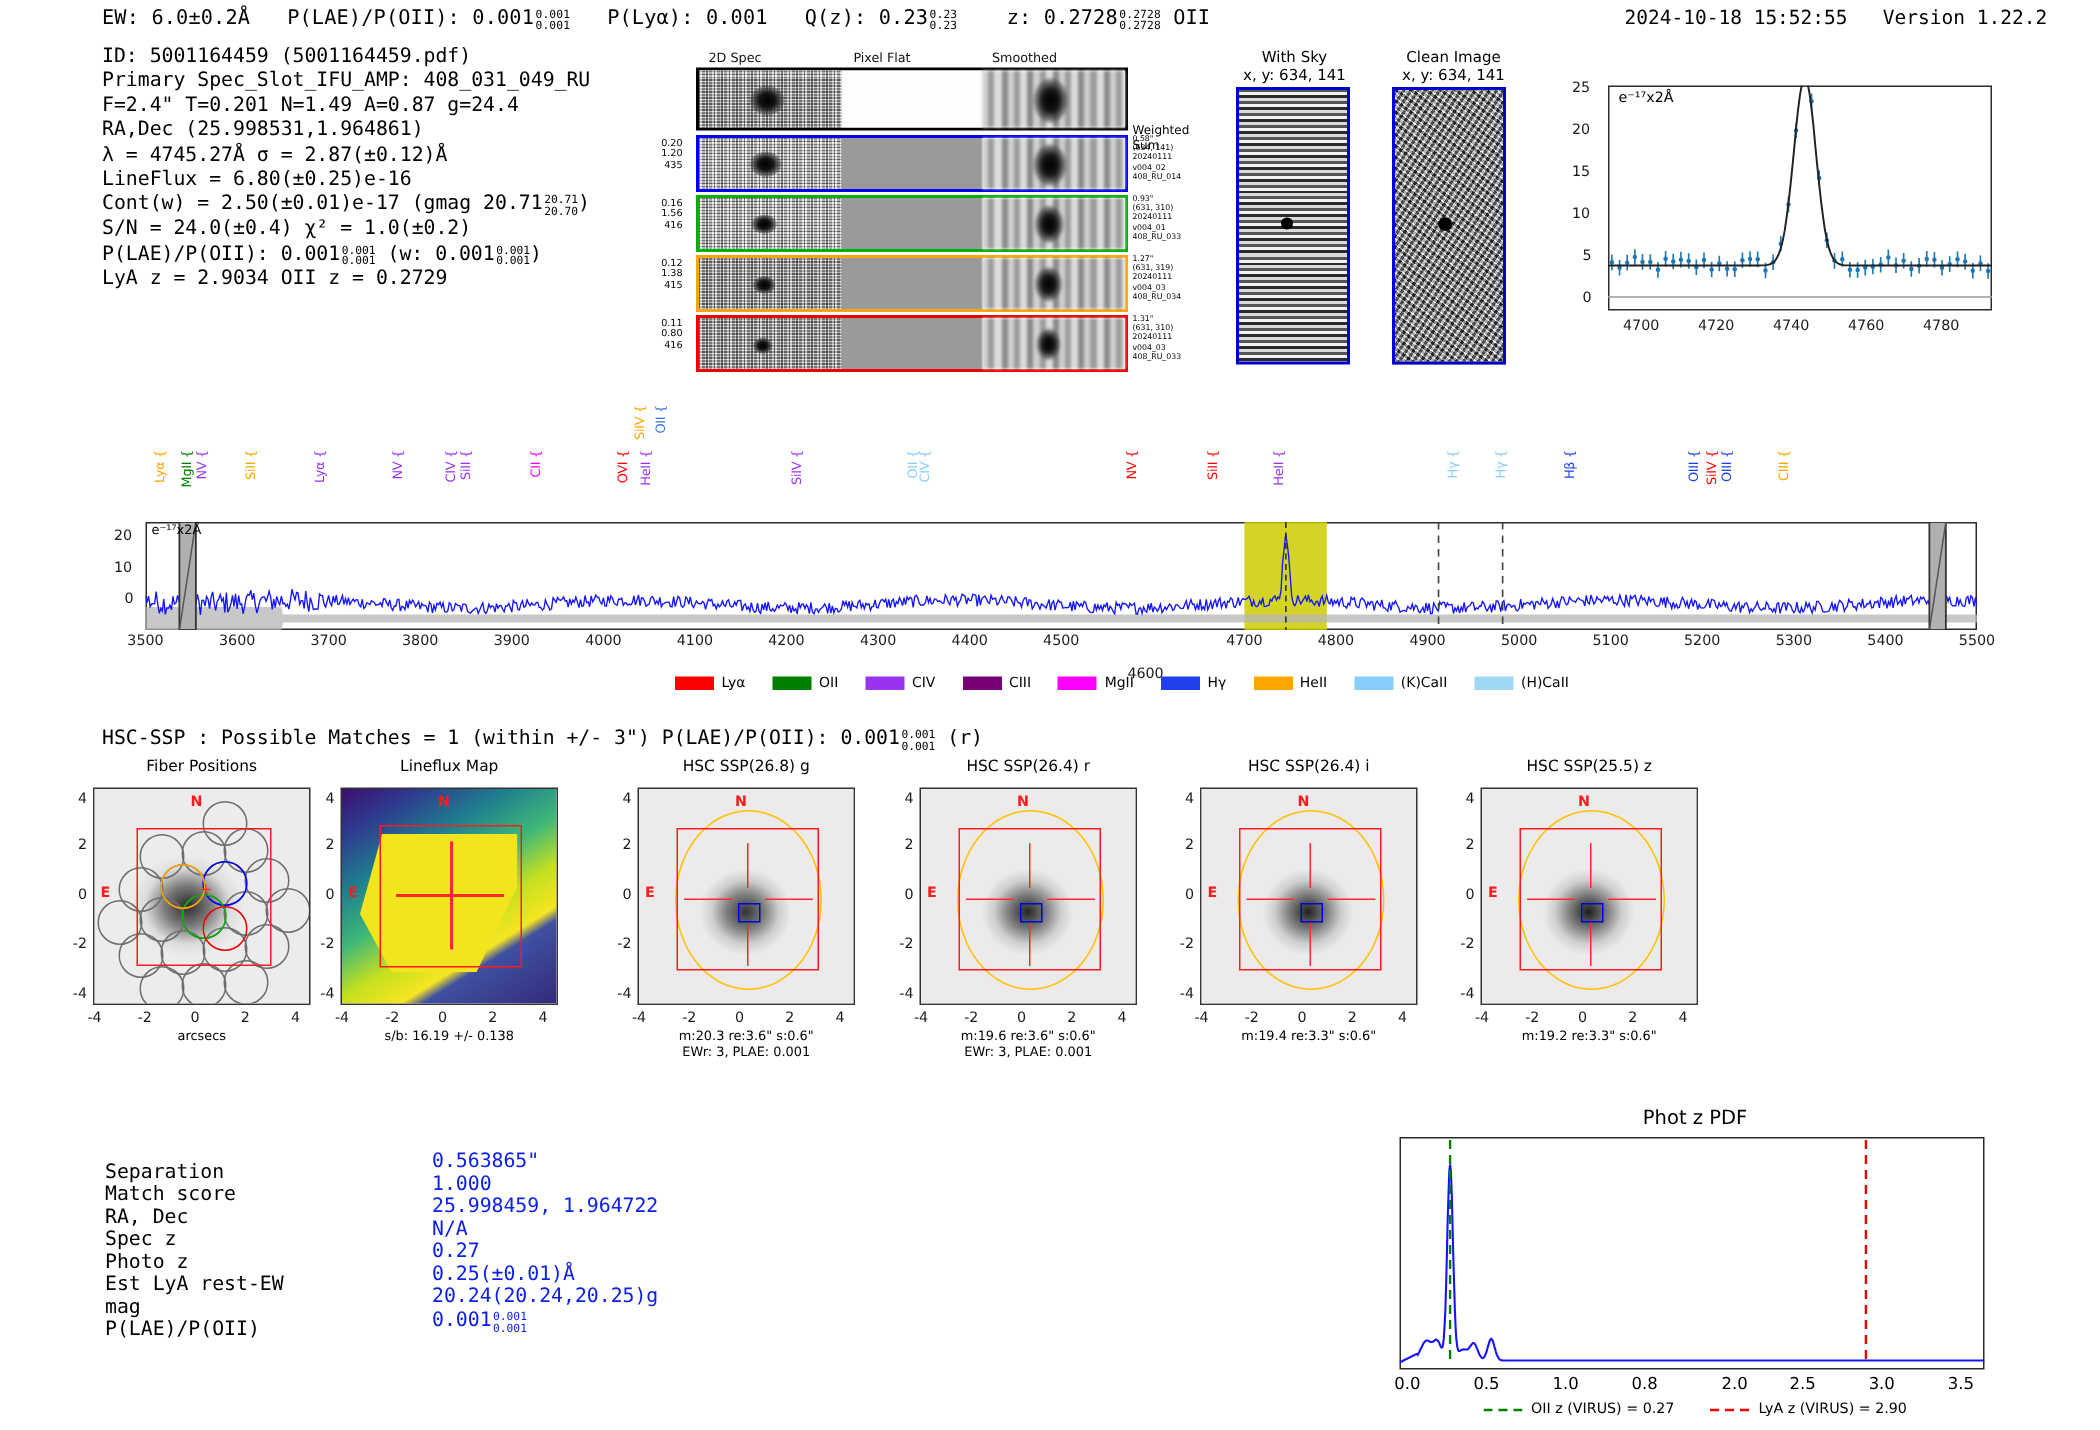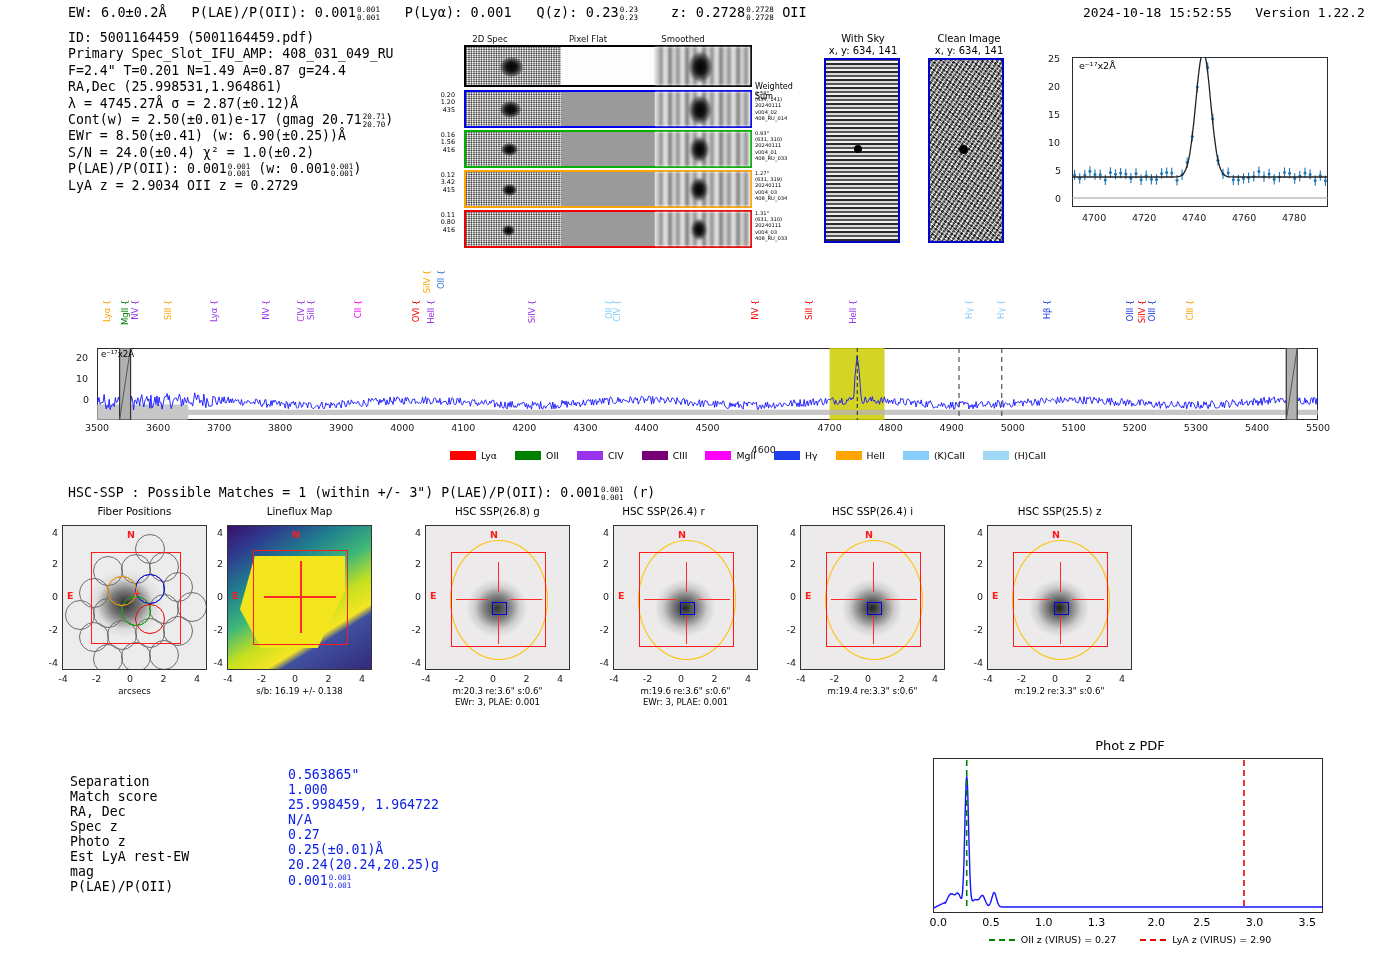--- a/index.html
+++ b/index.html
@@ -119,6 +119,7 @@
   <div class="nw">F=2.4"  T=0.201  N=1.49  A=0.87  g=24.4</div>
   <div class="nw">RA,Dec (25.998531,1.964861)</div>
   <div class="nw">λ = 4745.27Å  σ = 2.87(±0.12)Å</div>
+  <div class="nw">LineFlux = 6.80(±0.25)e-16</div>
   <div class="nw"><span>Cont(w) = 2.50(±0.01)e-17 (gmag 20.71</span><span class="sup-sub">
         <span>20.71</span>
         <span>20.70</span>

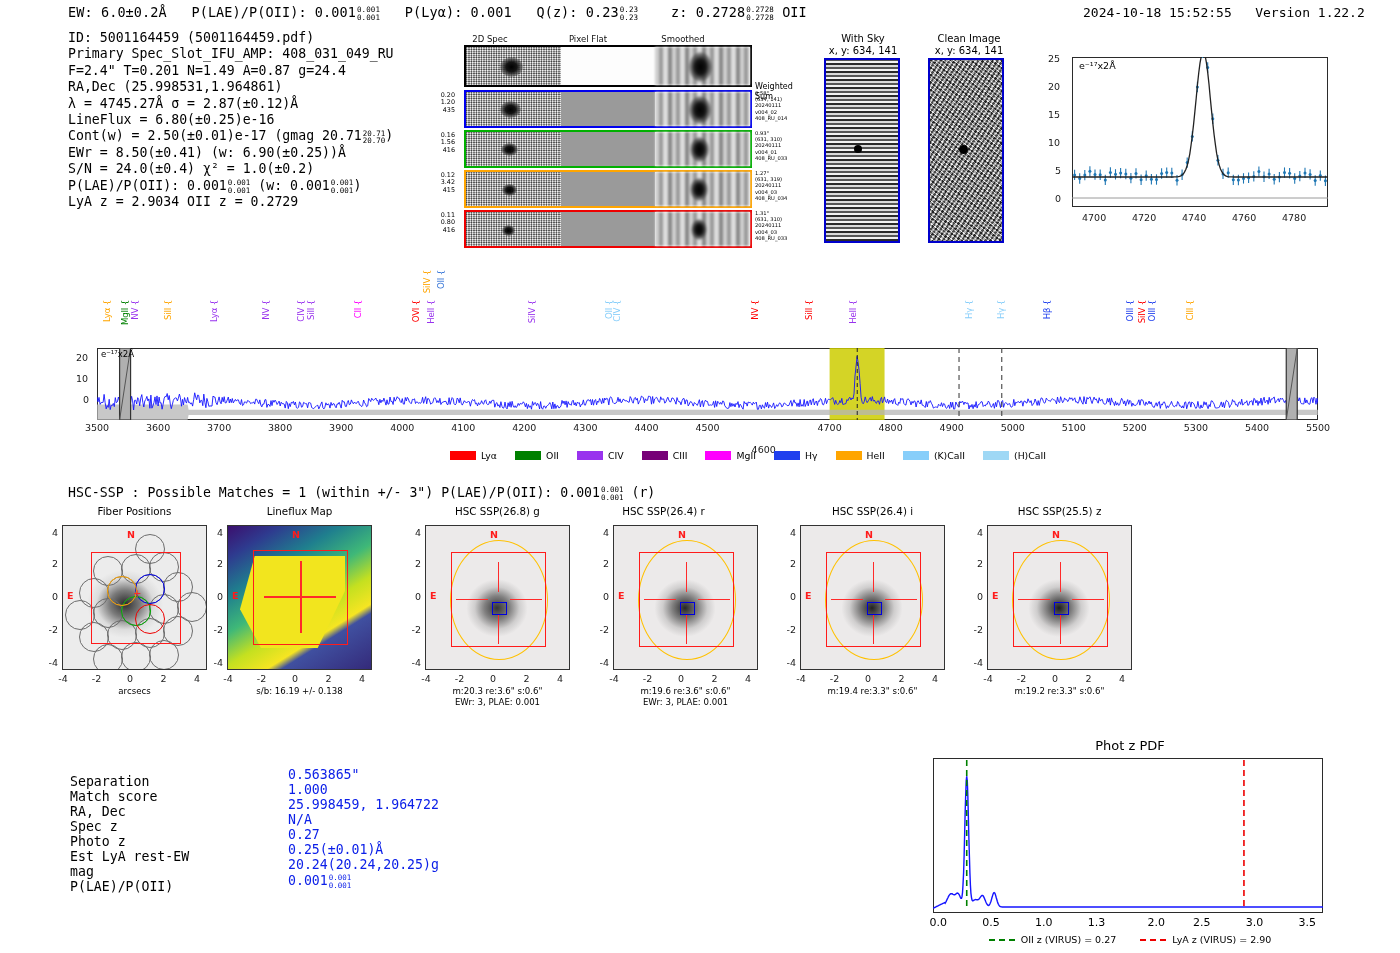--- a/index.html
+++ b/index.html
@@ -124,7 +124,6 @@
         <span>20.71</span>
         <span>20.70</span>
       </span><span>)</span></div>
-  <div class="nw">EWr = 8.50(±0.41) (w: 6.90(±0.25))Å</div>
   <div class="nw">S/N = 24.0(±0.4)   χ² = 1.0(±0.2)</div>
   <div class="nw"><span>P(LAE)/P(OII): 0.001</span><span class="sup-sub">
         <span>0.001</span>

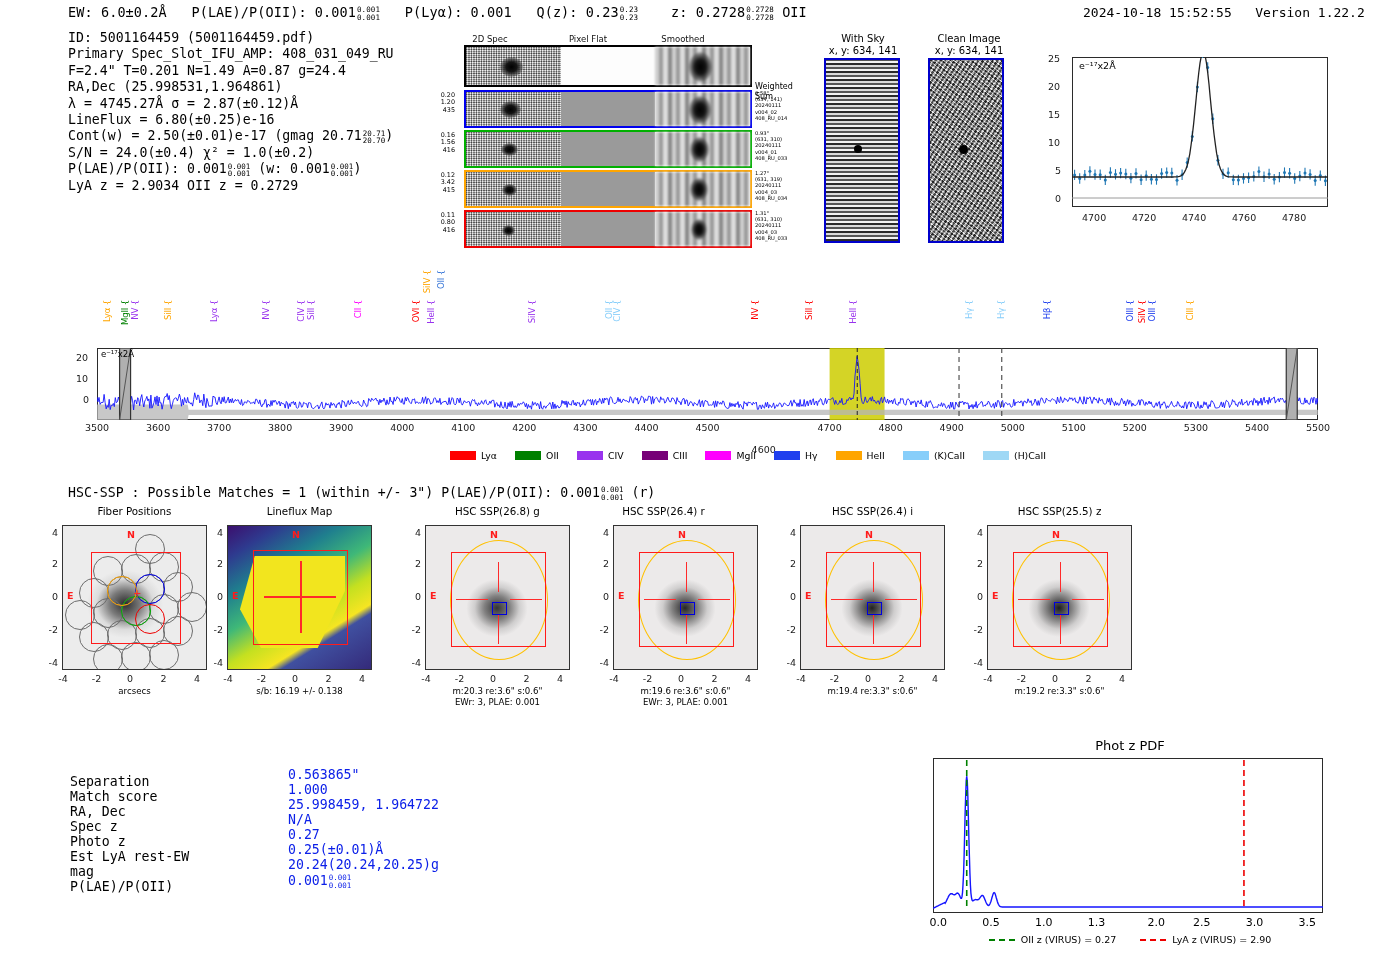--- a/index.html
+++ b/index.html
@@ -203,7 +203,7 @@
   </div>
   <div class="fiberlab-l" style="left:-10px;top:138px;width:50px;">
     <div>0.12</div>
-    <div>3.42</div>
+    <div>1.38</div>
     <div>415</div>
   </div>
   <div class="fiberlab-l" style="left:-10px;top:178px;width:50px;">

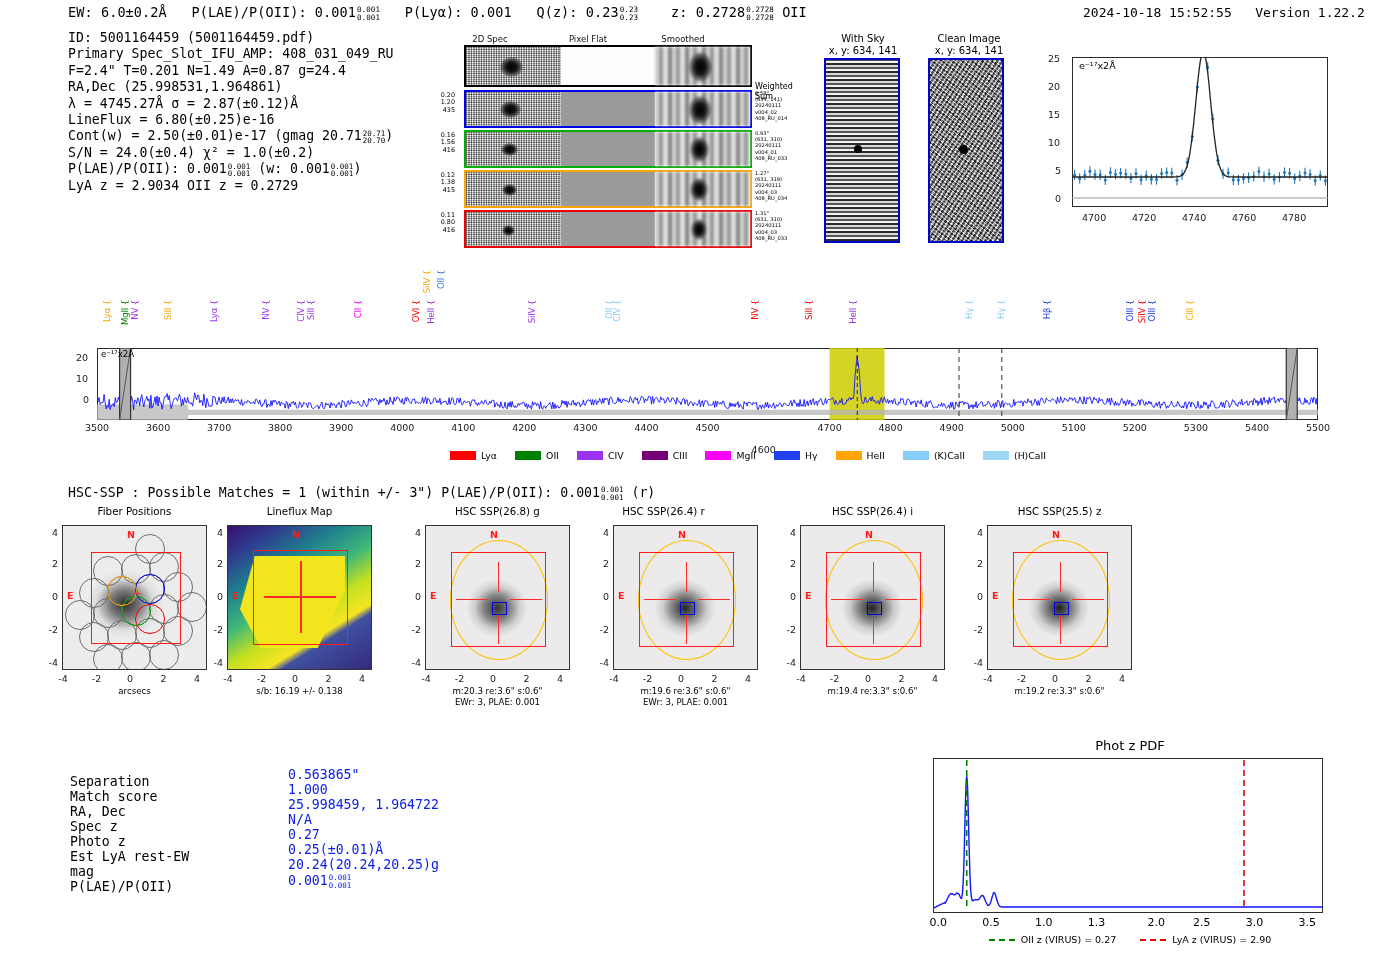--- a/index.html
+++ b/index.html
@@ -598,7 +598,7 @@
     <div class="tick-lab" style="left:484px;top:168px;width:18px;text-align:center;">0</div>
     <div class="tick-lab" style="left:517.5px;top:168px;width:18px;text-align:center;">2</div>
     <div class="tick-lab" style="left:551px;top:168px;width:18px;text-align:center;">4</div>
-    <div class="cut-title" style="left:569px;top:0;width:189px;">HSC SSP(26.4) r</div>
+    <div class="cut-title" style="left:591px;top:0;width:189px;">HSC SSP(26.4) r</div>
        <div class="cut-frame" style="left:613px;top:20px;width:145px;height:145px;">
       <div style="position:absolute;inset:0;background:#eceaea;"></div>
         <div style="position:absolute;inset:0;background:radial-gradient(ellipse 36px 34px at 71px 82px,rgba(0,0,0,0.84) 0%,rgba(40,40,40,.55) 35%,rgba(120,120,120,.25) 62%,rgba(200,200,200,0) 85%);"></div>

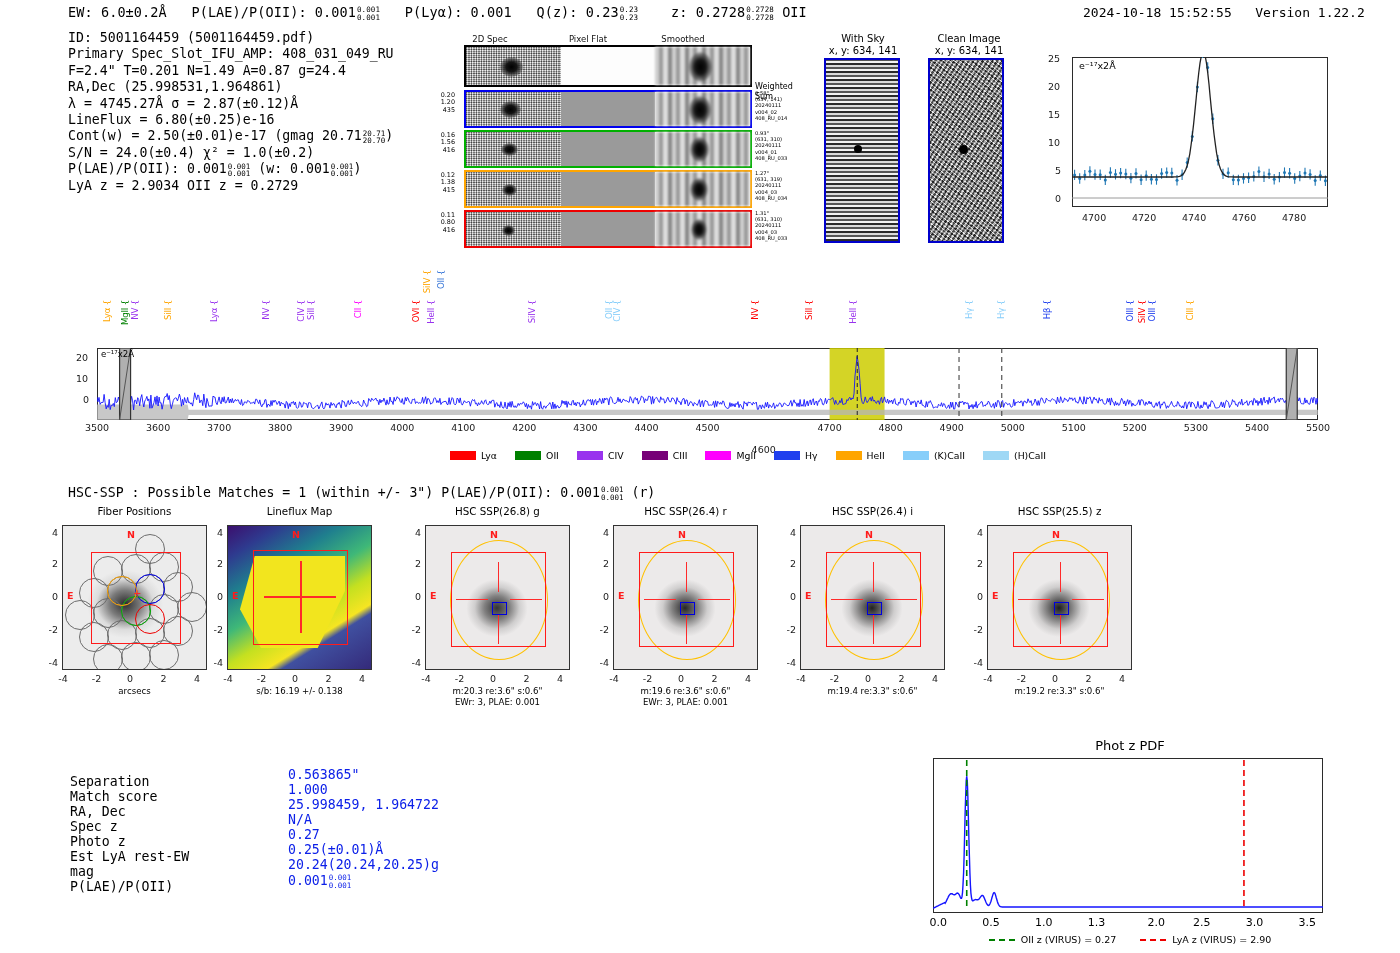--- a/index.html
+++ b/index.html
@@ -710,7 +710,7 @@
       <div style="position:absolute;left:-12.7px;top:0;width:32px;text-align:center;font-size:11px;">0.0</div>
       <div style="position:absolute;left:40.0px;top:0;width:32px;text-align:center;font-size:11px;">0.5</div>
       <div style="position:absolute;left:92.7px;top:0;width:32px;text-align:center;font-size:11px;">1.0</div>
-      <div style="position:absolute;left:145.4px;top:0;width:32px;text-align:center;font-size:11px;">1.3</div>
+      <div style="position:absolute;left:145.4px;top:0;width:32px;text-align:center;font-size:11px;">0.8</div>
       <div style="position:absolute;left:198.1px;top:0;width:32px;text-align:right;font-size:11px;">2.0</div>
       <div style="position:absolute;left:250.8px;top:0;width:32px;text-align:center;font-size:11px;">2.5</div>
       <div style="position:absolute;left:303.5px;top:0;width:32px;text-align:center;font-size:11px;">3.0</div>

